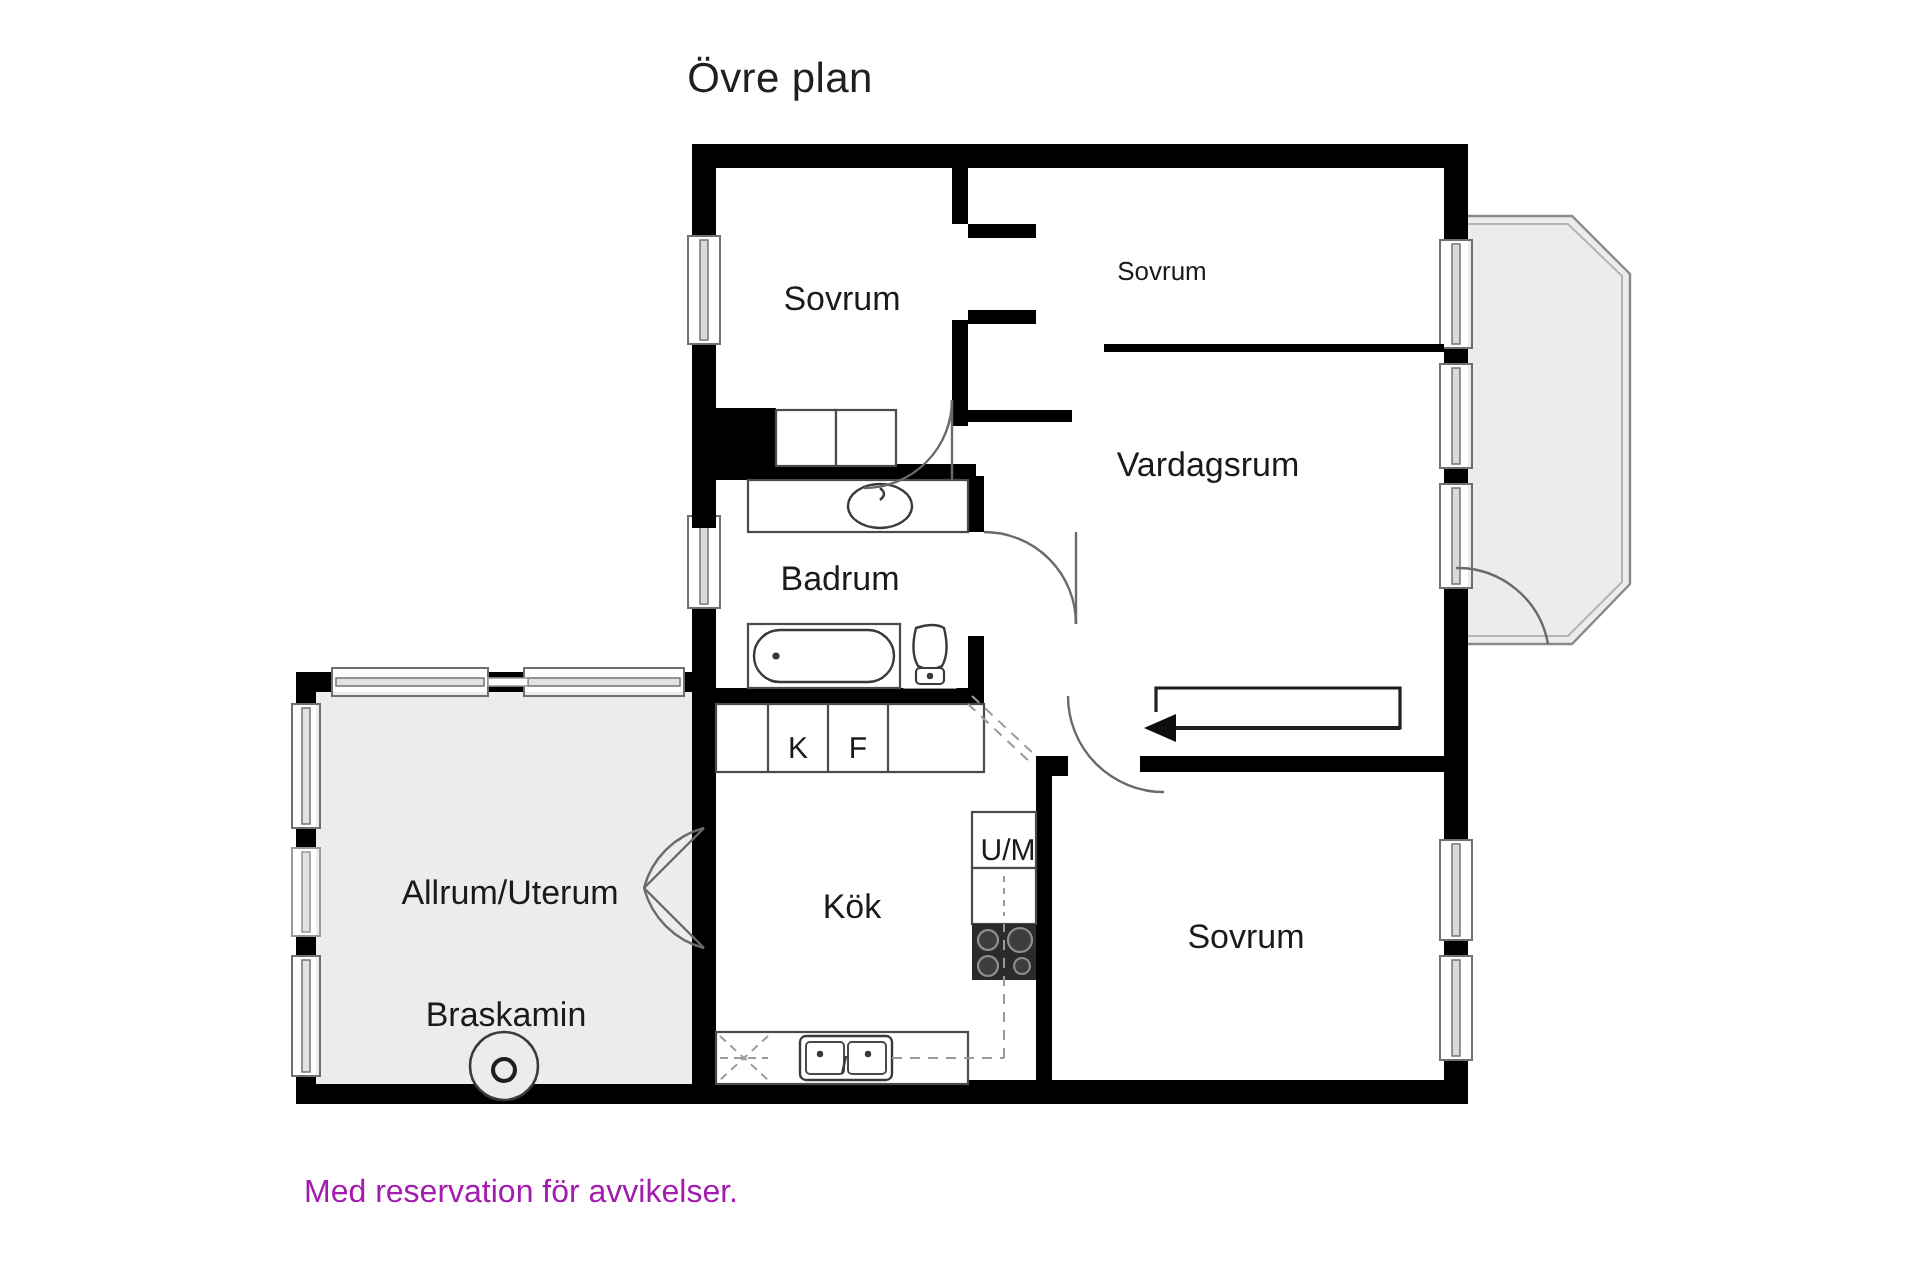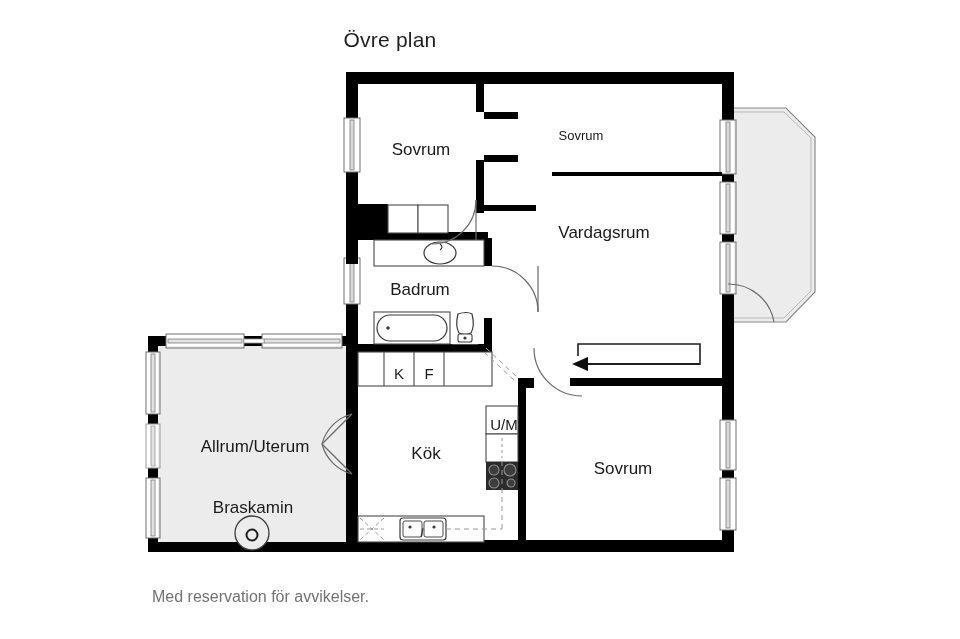--- a/index.html
+++ b/index.html
@@ -9,7 +9,7 @@
 
   .title{position:absolute;left:0;top:28px;width:780px;text-align:center;
          font-size:21px;letter-spacing:.2px;color:#1f1f1f;}
-  .caption{position:absolute;left:152px;top:588px;font-size:16px;color:#737373;}
+  .caption{position:absolute;left:152px;top:588px;font-size:16px;color:#a21caf;}
 
   svg{position:absolute;left:0;top:0;}
   .room-label{font-family:"Liberation Sans","DejaVu Sans",sans-serif;

